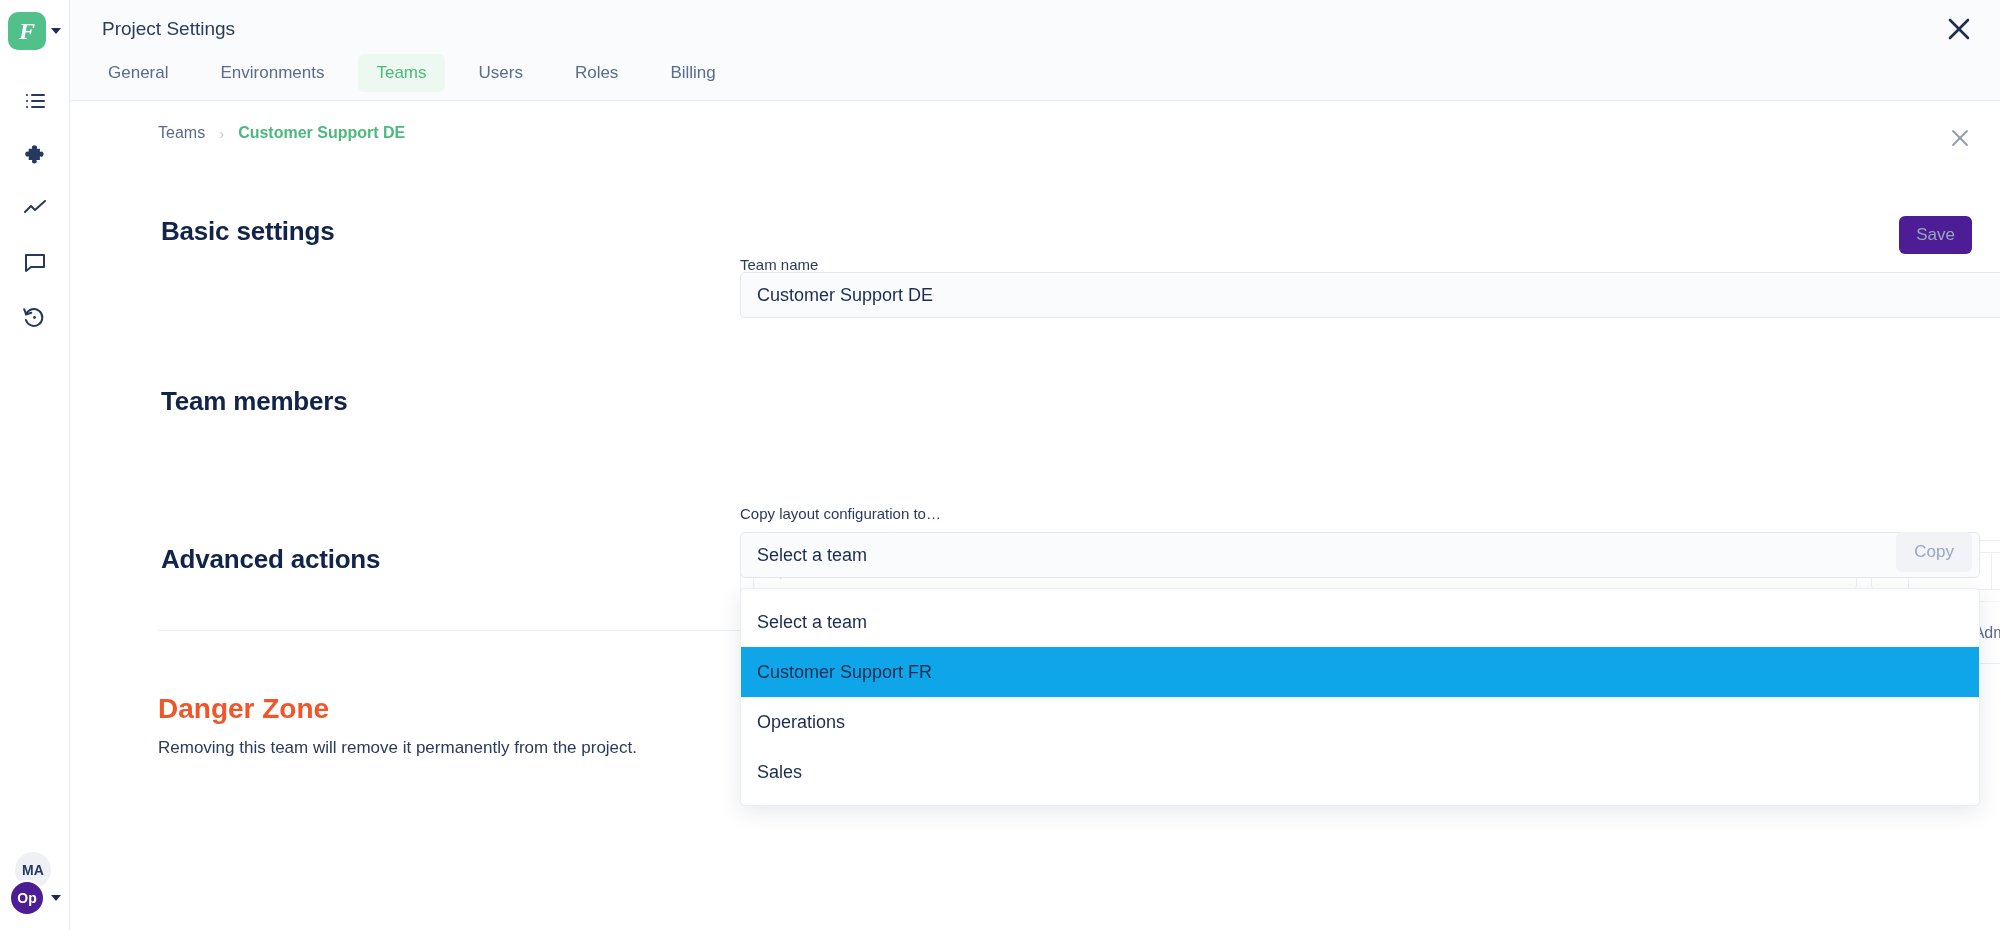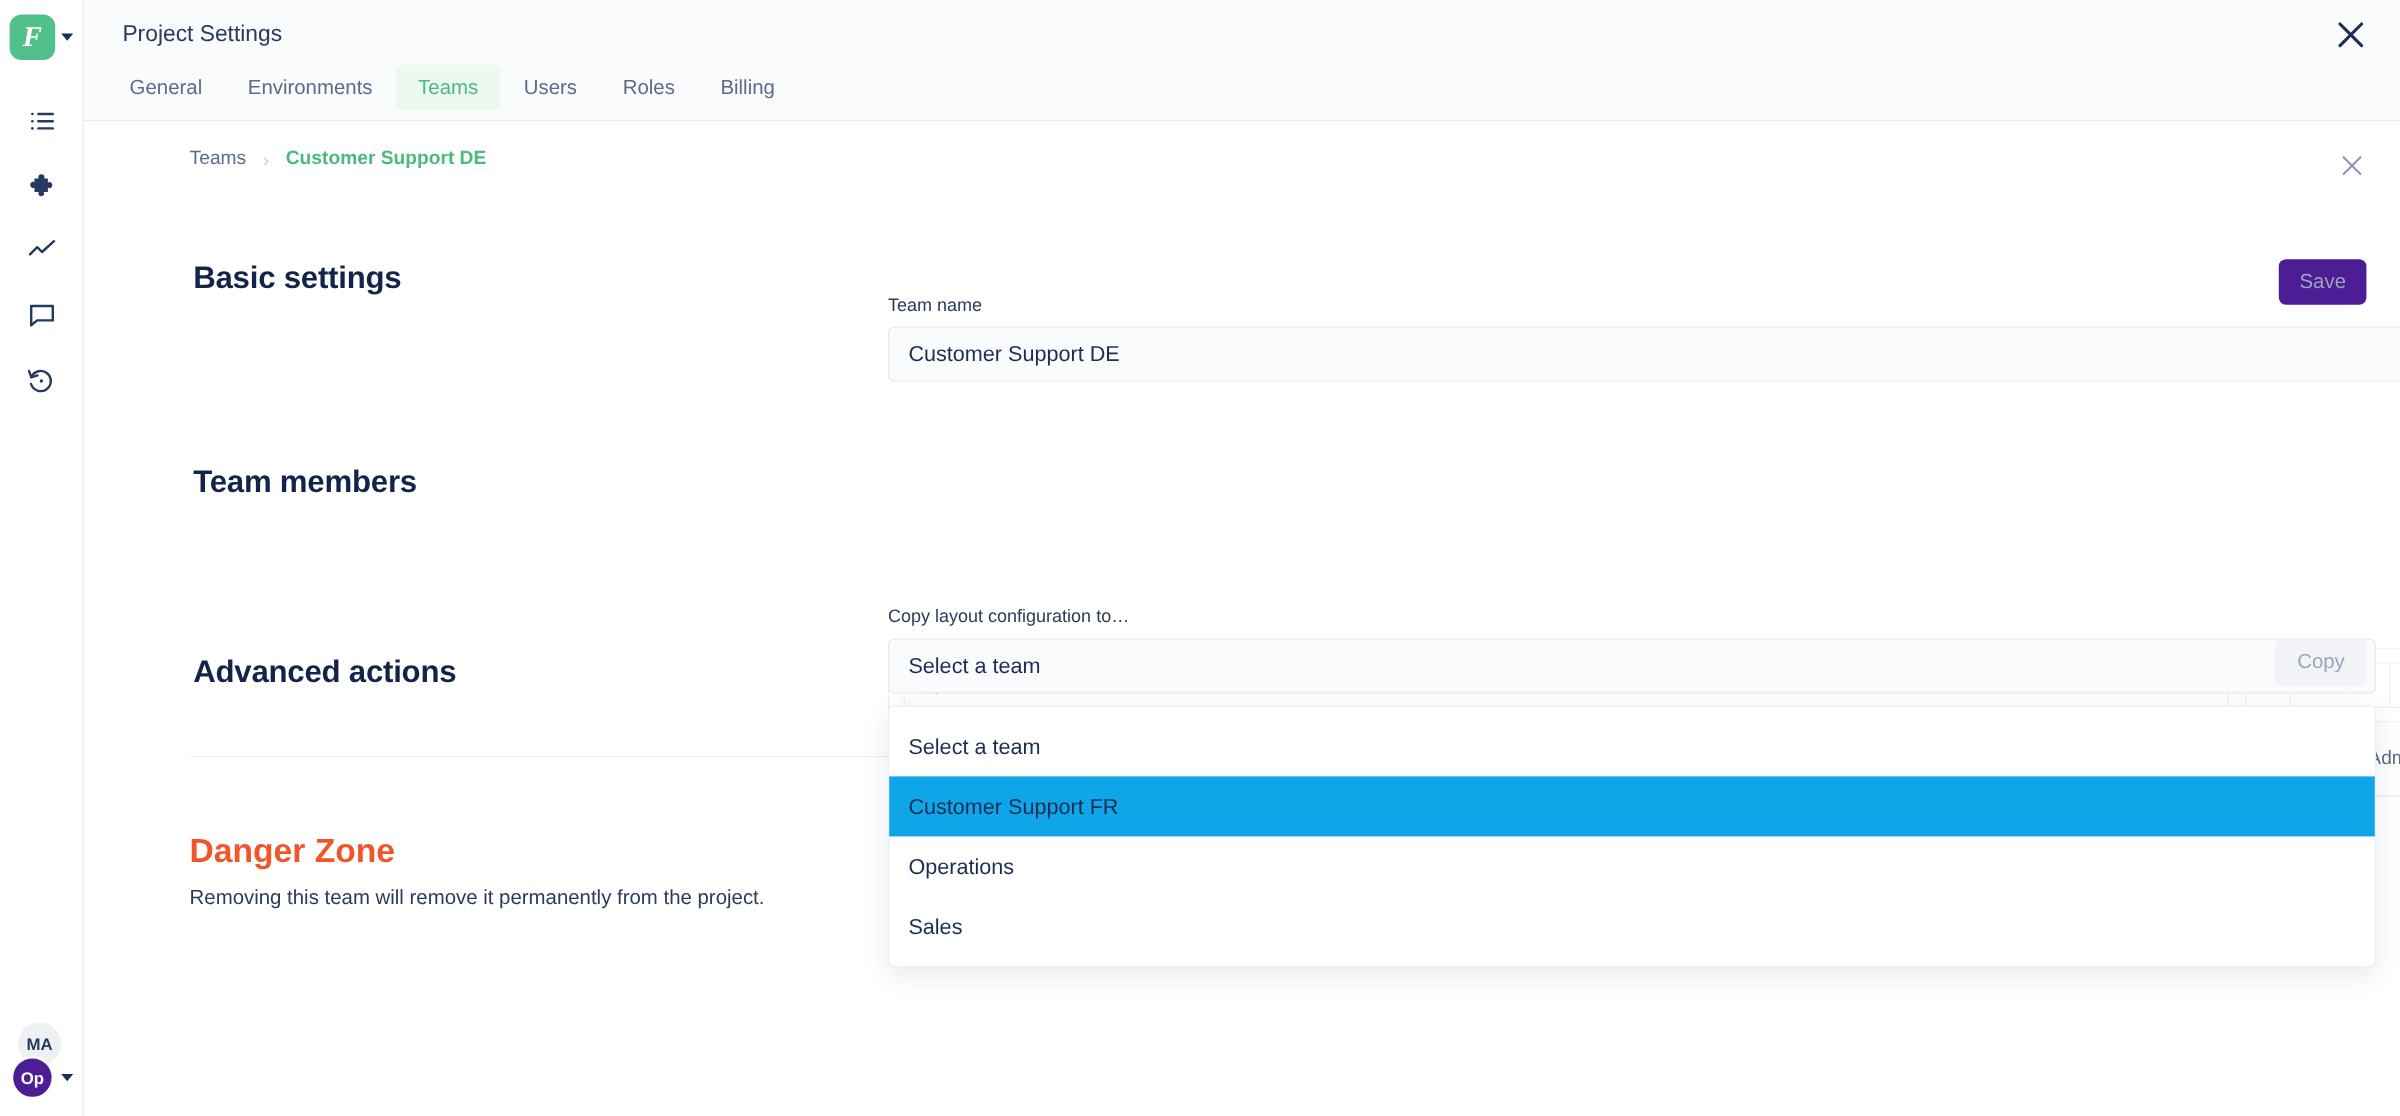--- a/index.html
+++ b/index.html
@@ -76,7 +76,7 @@
   }
   .tabs {
     position: absolute; left: 20px; bottom: 8px;
-    display: flex; align-items: center; gap: 2px;
+    display: flex; align-items: center; gap: 16px;
   }
   .tab {
     padding: 9px 18px; border-radius: 6px;

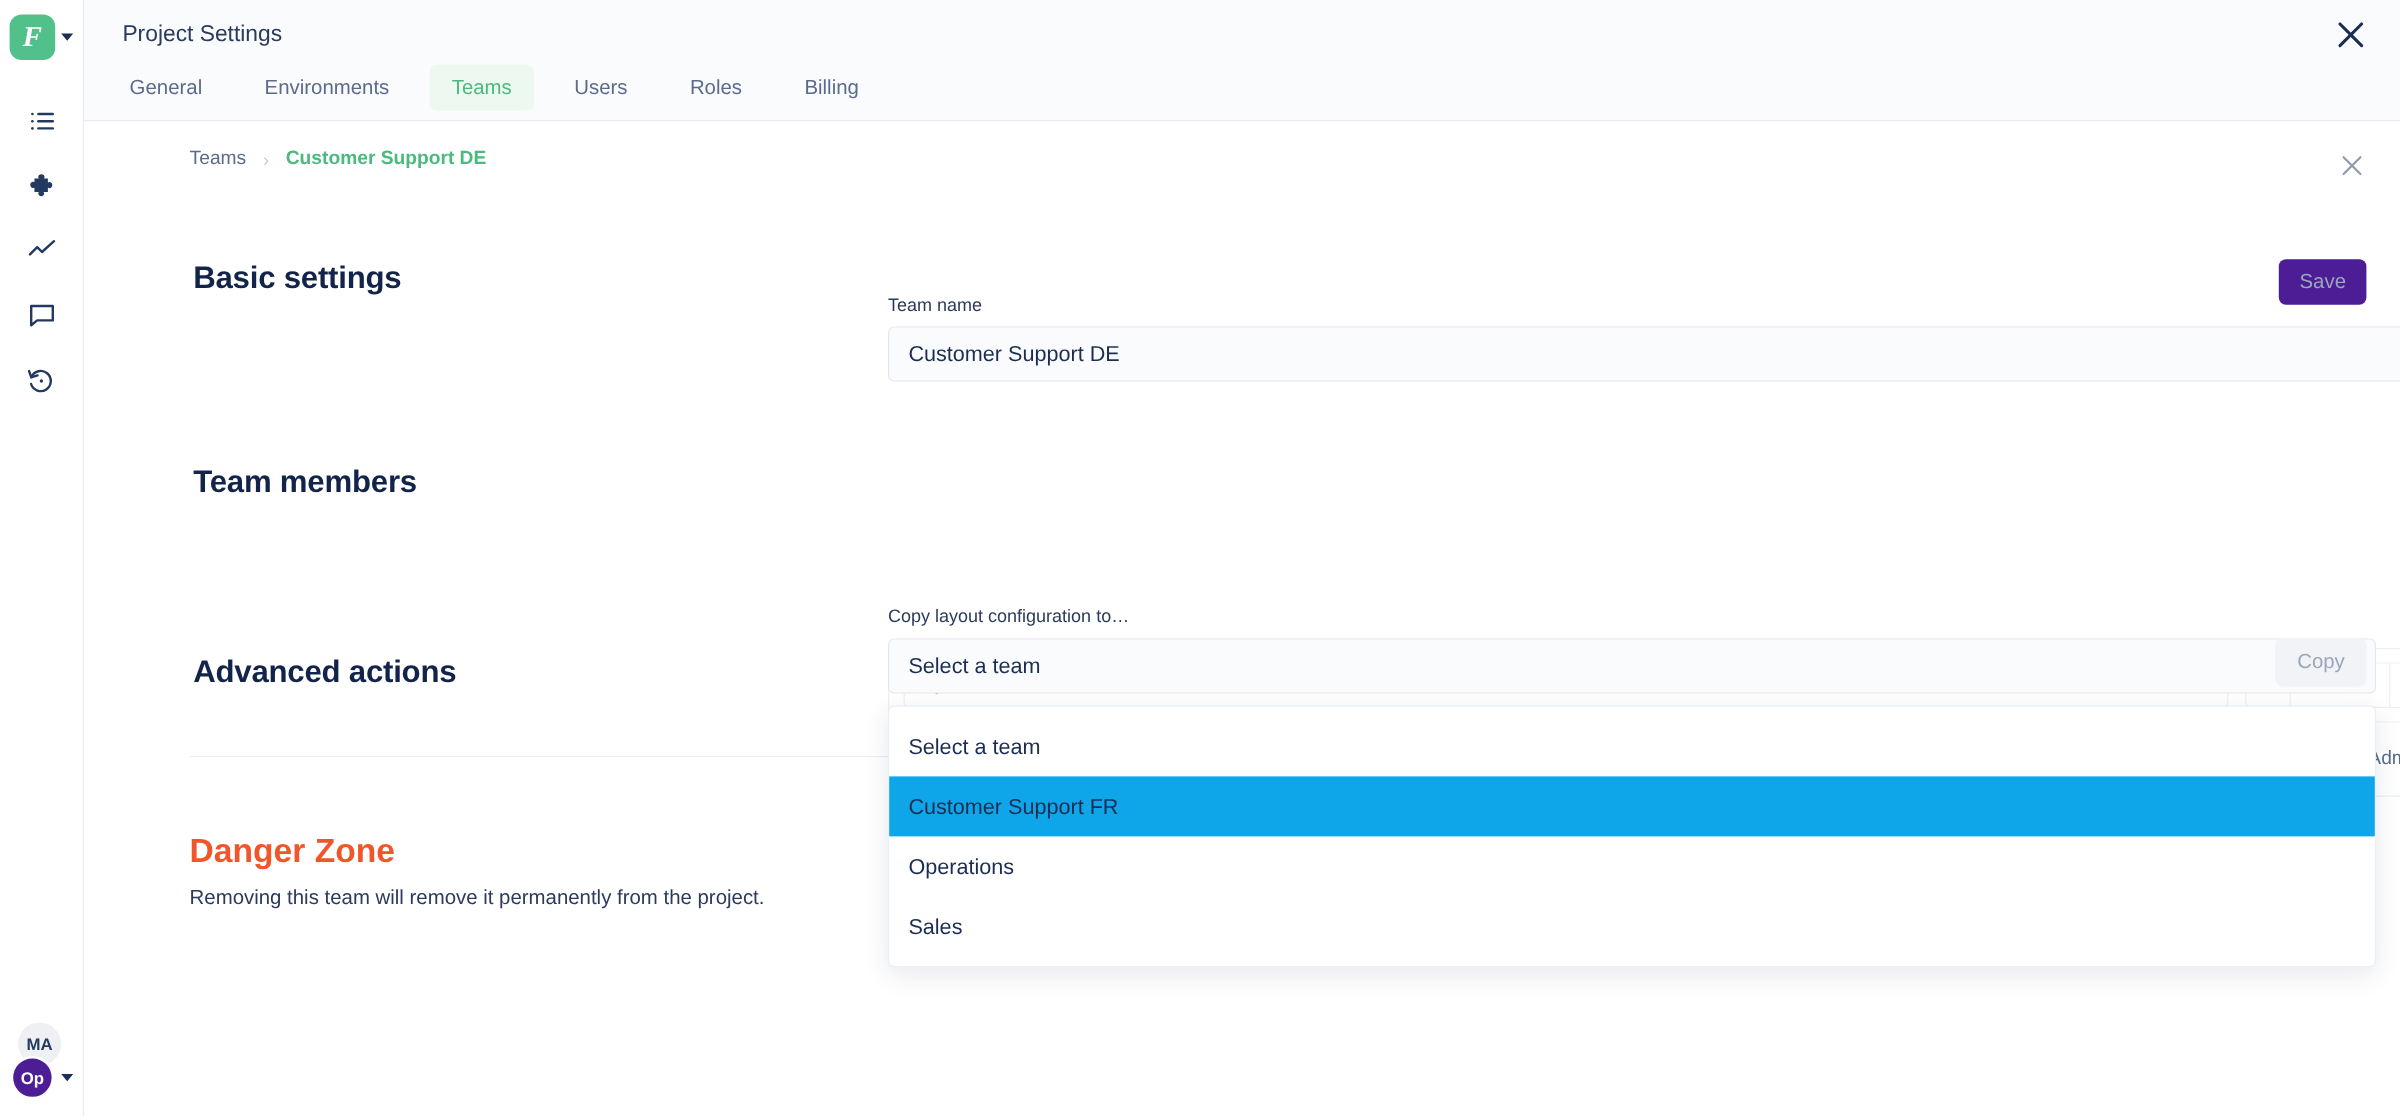--- a/index.html
+++ b/index.html
@@ -121,7 +121,7 @@
     position: absolute;
     font-size: 15px; color: #2b3b5c;
   }
-  #lbl-team { left: 670px; top: 86px; text-align: center; }
+  #lbl-team { left: 670px; top: 96px; text-align: center; }
   #lbl-copy { left: 670px; top: 345px; }
 
   .txt-input {

